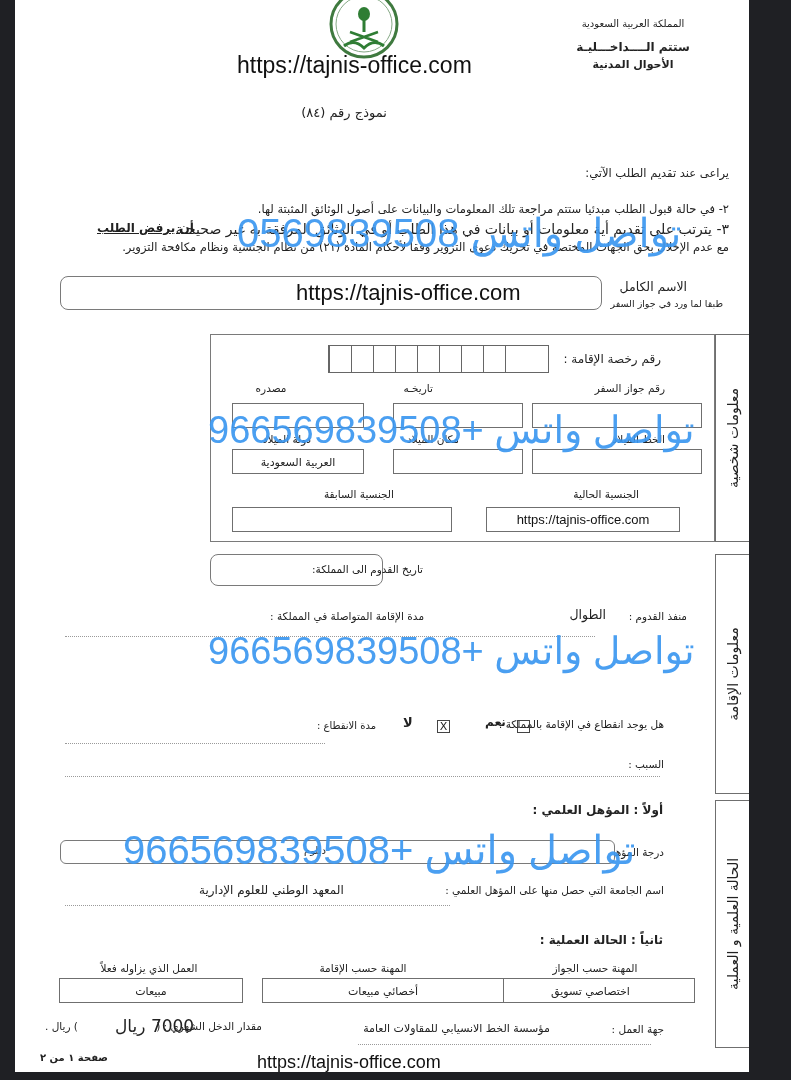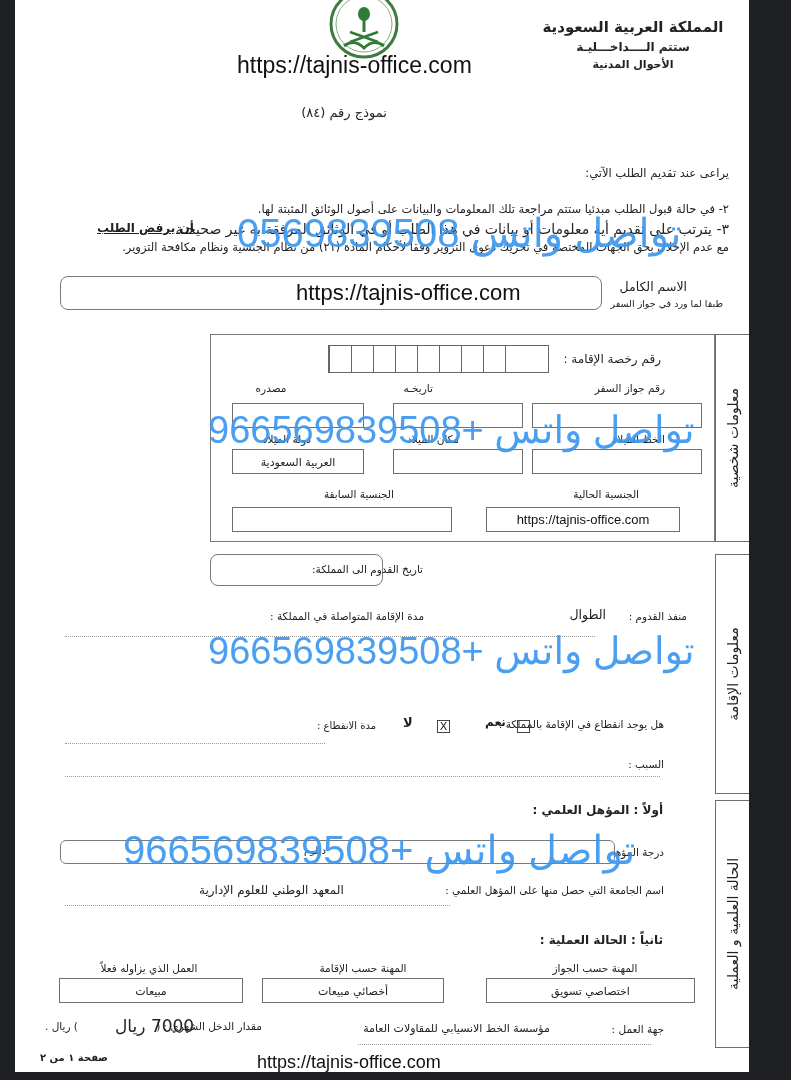--- a/index.html
+++ b/index.html
@@ -22,7 +22,7 @@
 
 <div class="page">
 
-  <div class="abs ar" style="right:6px; top:18px; width:220px; text-align:center; font-weight:bold; font-size:15px;">المملكة العربية السعودية</div>
+  <div class="abs ar" style="right:6px; top:18px; width:220px; text-align:center; font-weight:normal; font-size:10px;">المملكة العربية السعودية</div>
   <div class="abs ar" style="right:6px; top:40px; width:220px; text-align:center; font-weight:bold; font-size:12px;">ستتم الــــداخـــليـة</div>
   <div class="abs ar" style="right:6px; top:58px; width:220px; text-align:center; font-weight:bold; font-size:11px;">الأحوال المدنية</div>
 

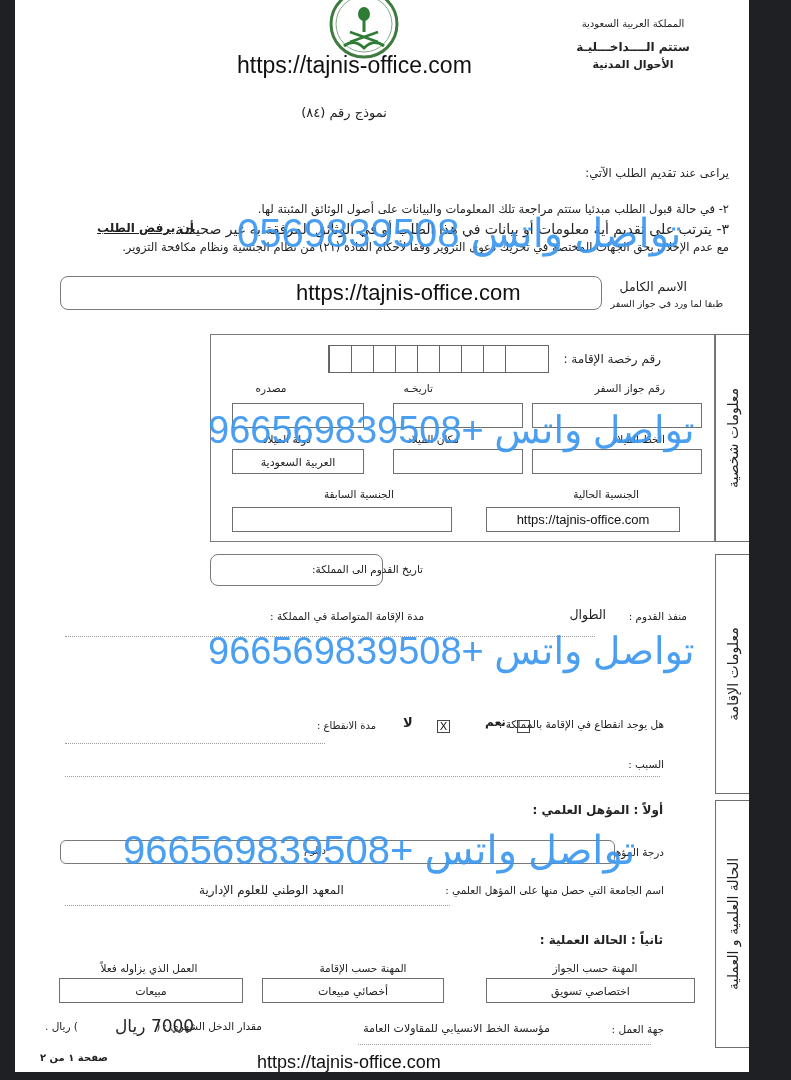--- a/index.html
+++ b/index.html
@@ -162,7 +162,7 @@
   <div class="box" style="left:471px; top:978px; width:209px; height:25px;">
       <div class="fld-val">اختصاصي تسويق</div>
     </div>
-  <div class="box" style="left:247px; top:978px; width:182px; height:25px;">
+  <div class="box" style="left:247px; top:978px; width:242px; height:25px;">
       <div class="fld-val">أخصائي مبيعات</div>
     </div>
   <div class="box" style="left:44px; top:978px; width:184px; height:25px;">

